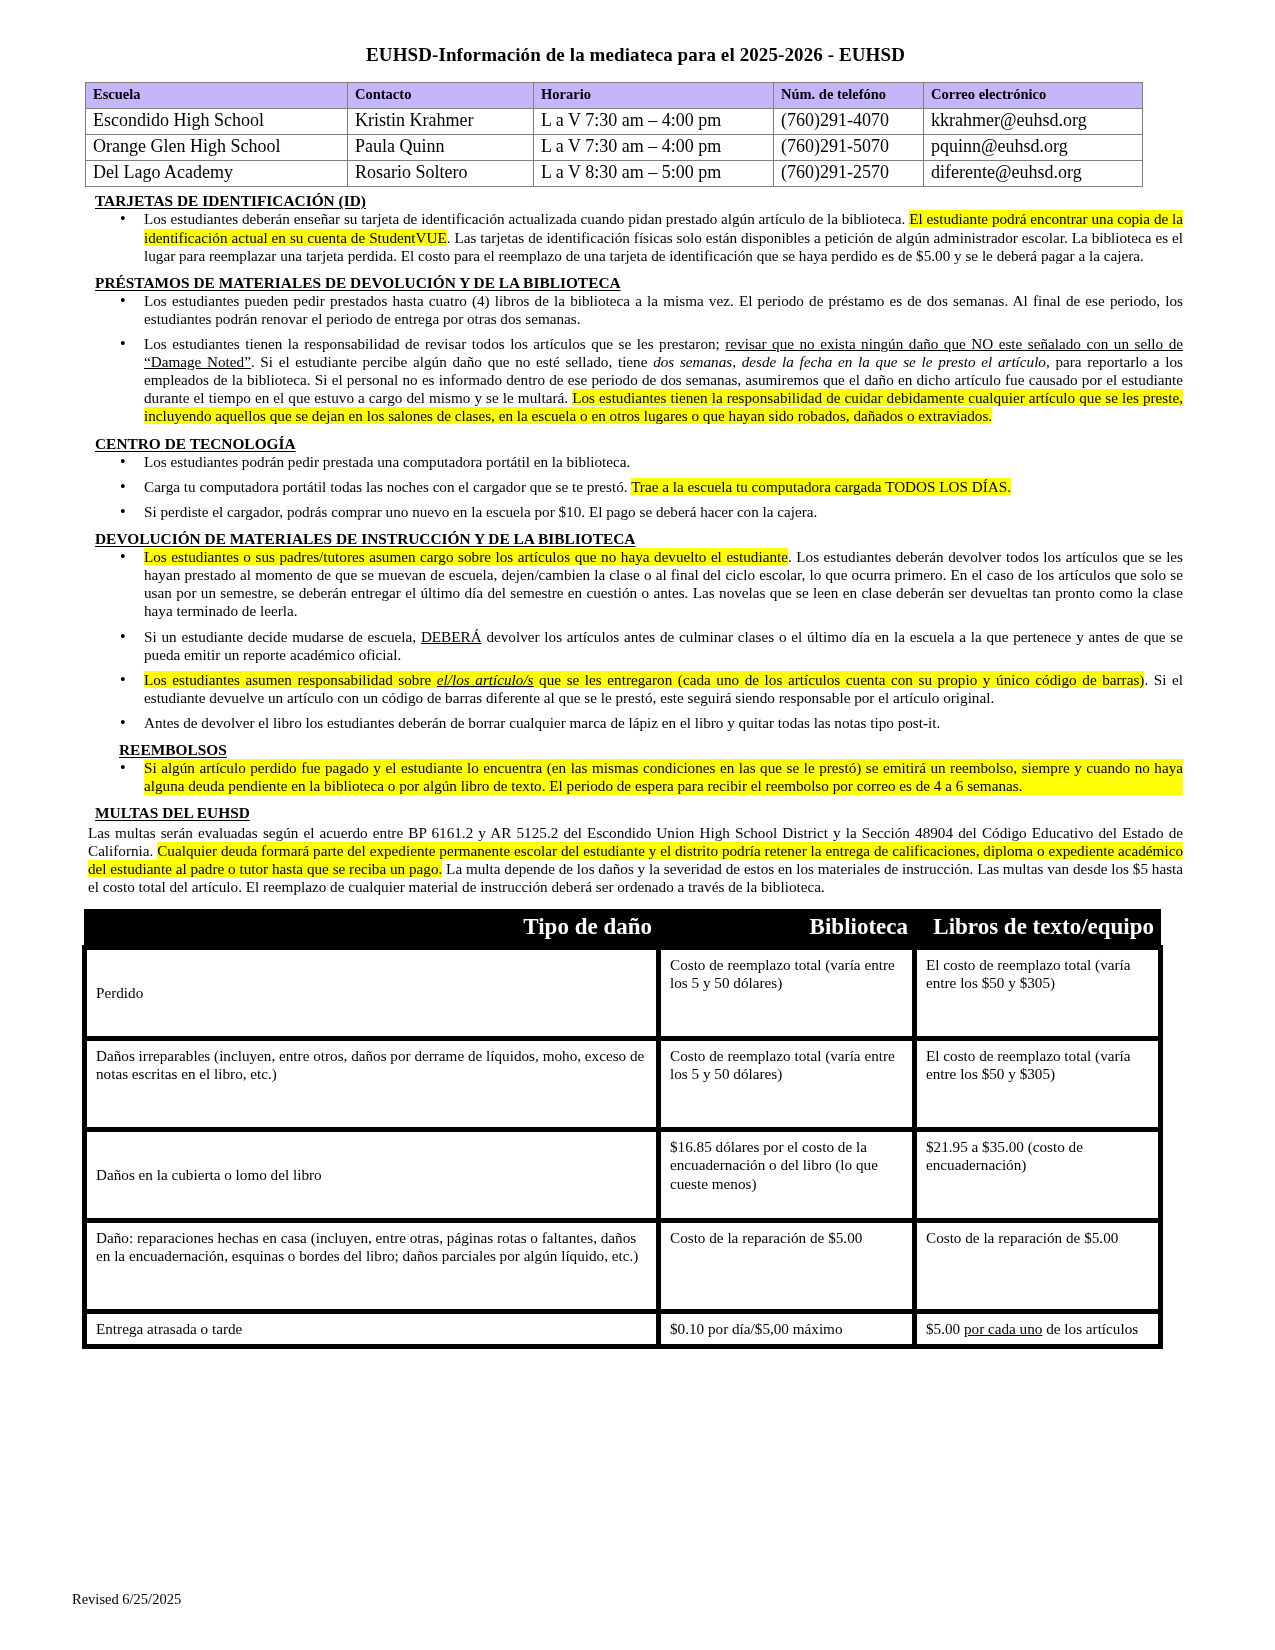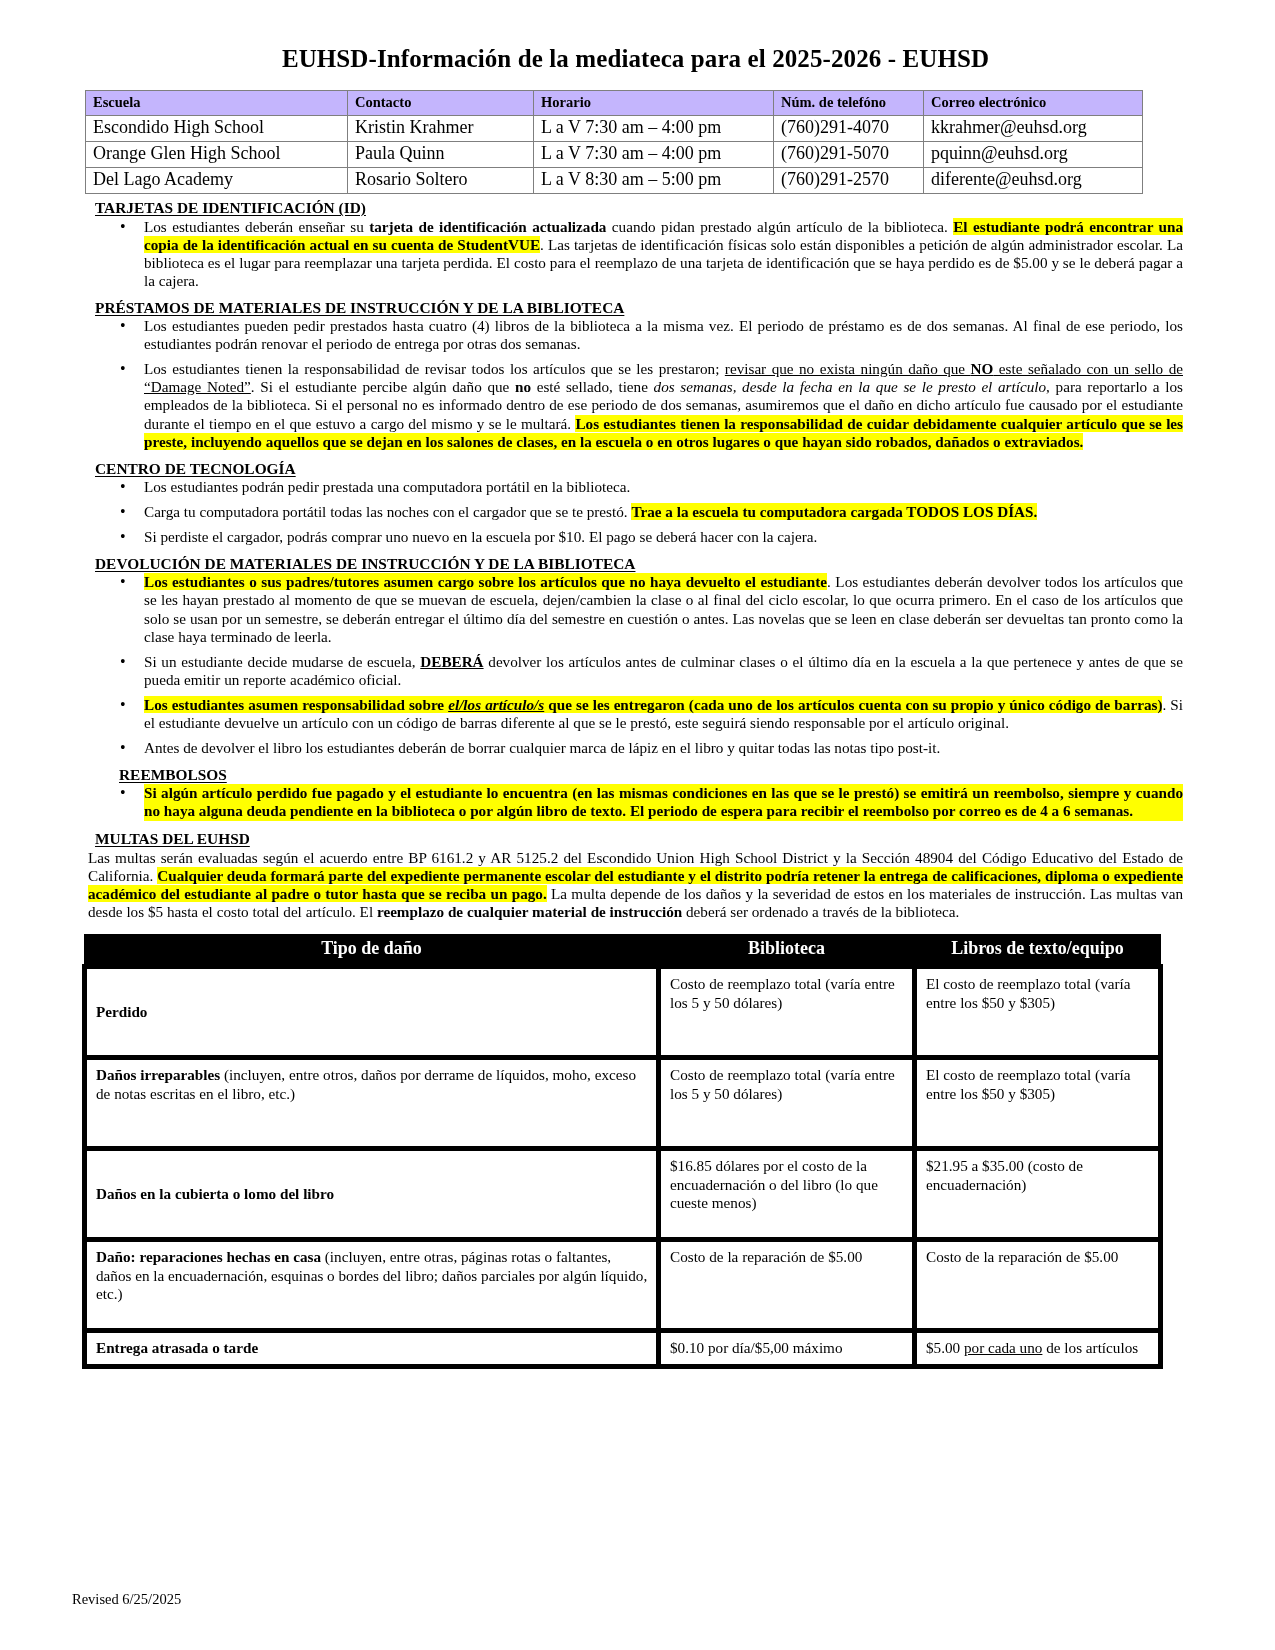--- a/index.html
+++ b/index.html
@@ -27,7 +27,7 @@
   .doc-title {
     text-align: center;
     font-weight: bold;
-    font-size: 25px;
+    font-size: 19px;
     letter-spacing: 0.1px;
     margin: 4px 0 16px 0;
   }

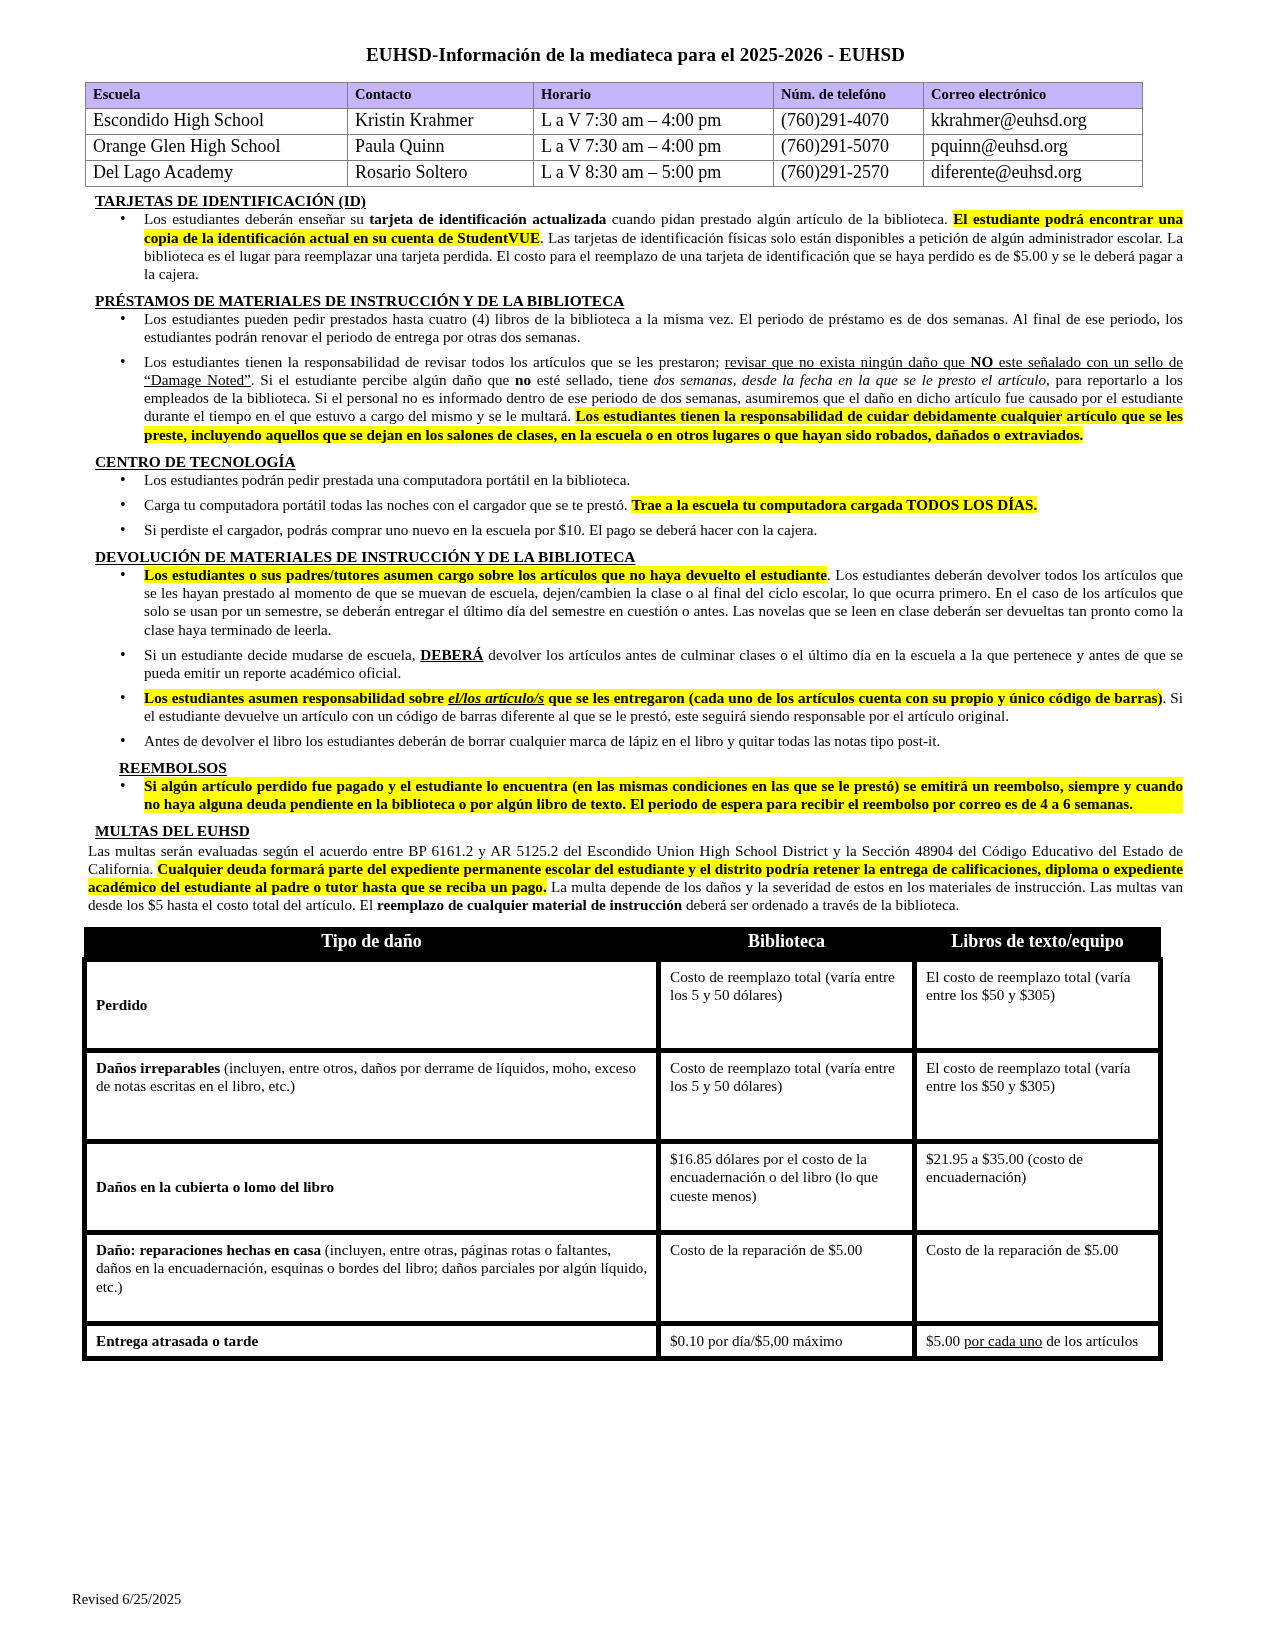--- a/index.html
+++ b/index.html
@@ -90,7 +90,7 @@
     line-height: 1.19;
   }
   .hl { background: #ffff00; }
-  b, .b { font-weight: bold; }
+  b, .b { font-weight: normal; }
   i, .i { font-style: italic; }
   u, .u { text-decoration: underline; }
   

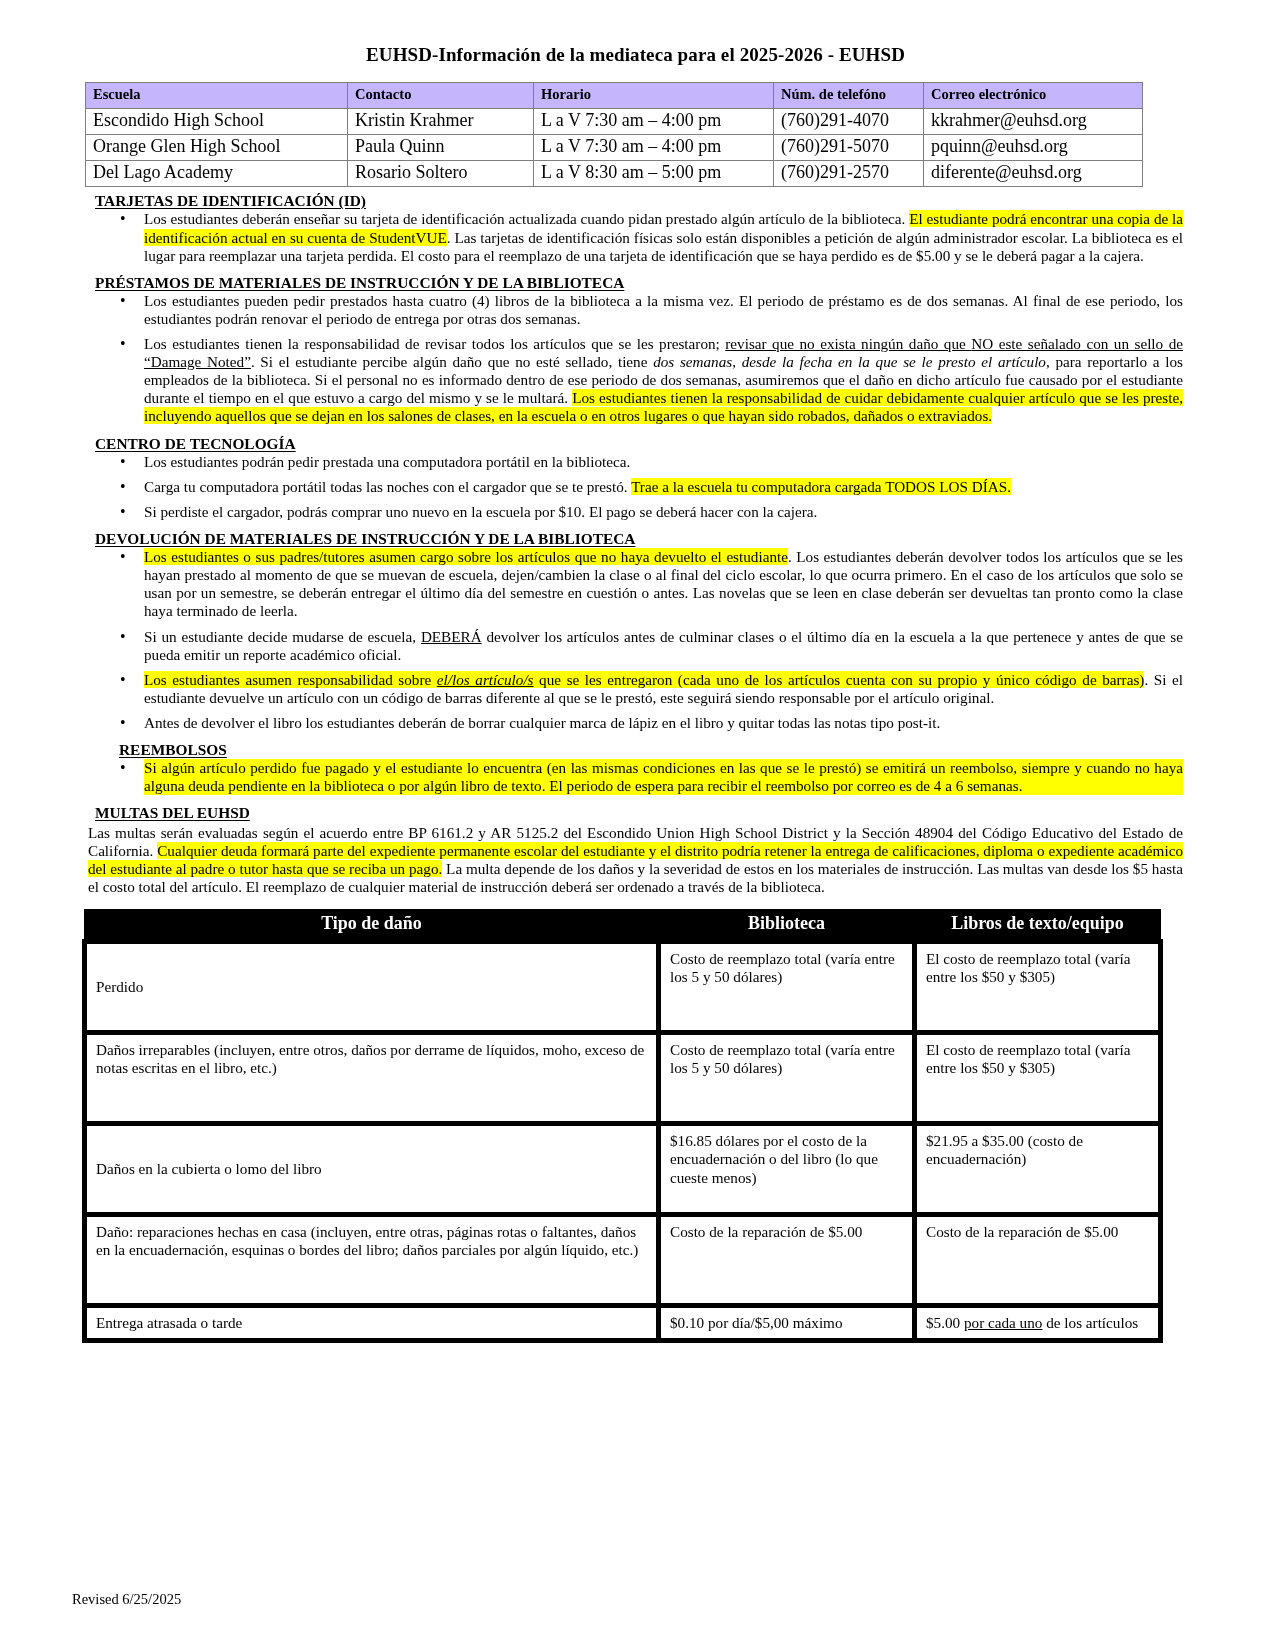--- a/index.html
+++ b/index.html
@@ -188,7 +188,7 @@
   </div>
 
   <div class="sec-wrap">
-    <h2 class="sec">PRÉSTAMOS DE MATERIALES DE INSTRUCCIÓN Y DE LA BIBLIOTECA </h2>
+    <h2 class="sec">PRÉSTAMOS DE MATERIALES DE DEVOLUCIÓN Y DE LA BIBLIOTECA </h2>
     <ul class="bl">
       <li><span>Los estudiantes pueden pedir prestados hasta cuatro (4) libros de la biblioteca a la misma vez. El periodo de préstamo es de dos semanas. Al final de ese periodo, los estudiantes podrán renovar el periodo de entrega por otras dos semanas.</span></li>
       <li><span>Los estudiantes tienen la responsabilidad de revisar todos los artículos que se les prestaron; </span><u><span>revisar que no exista ningún daño que </span><b>NO</b><span> este señalado con un sello de “Damage Noted”</span></u><span>. Si el estudiante percibe algún daño que </span><b>no</b><span> esté sellado, tiene </span><i>dos semanas, desde la fecha en la que se le presto el artículo</i><span>, para reportarlo a los empleados de la biblioteca. Si el personal no es informado dentro de ese periodo de dos semanas, asumiremos que el daño en dicho artículo fue causado por el estudiante durante el tiempo en el que estuvo a cargo del mismo y se le multará. </span><b class="hl">Los estudiantes tienen la responsabilidad de cuidar debidamente cualquier artículo que se les preste, incluyendo aquellos que se dejan en los salones de clases, en la escuela o en otros lugares o que hayan sido robados, dañados o extraviados.</b></li>

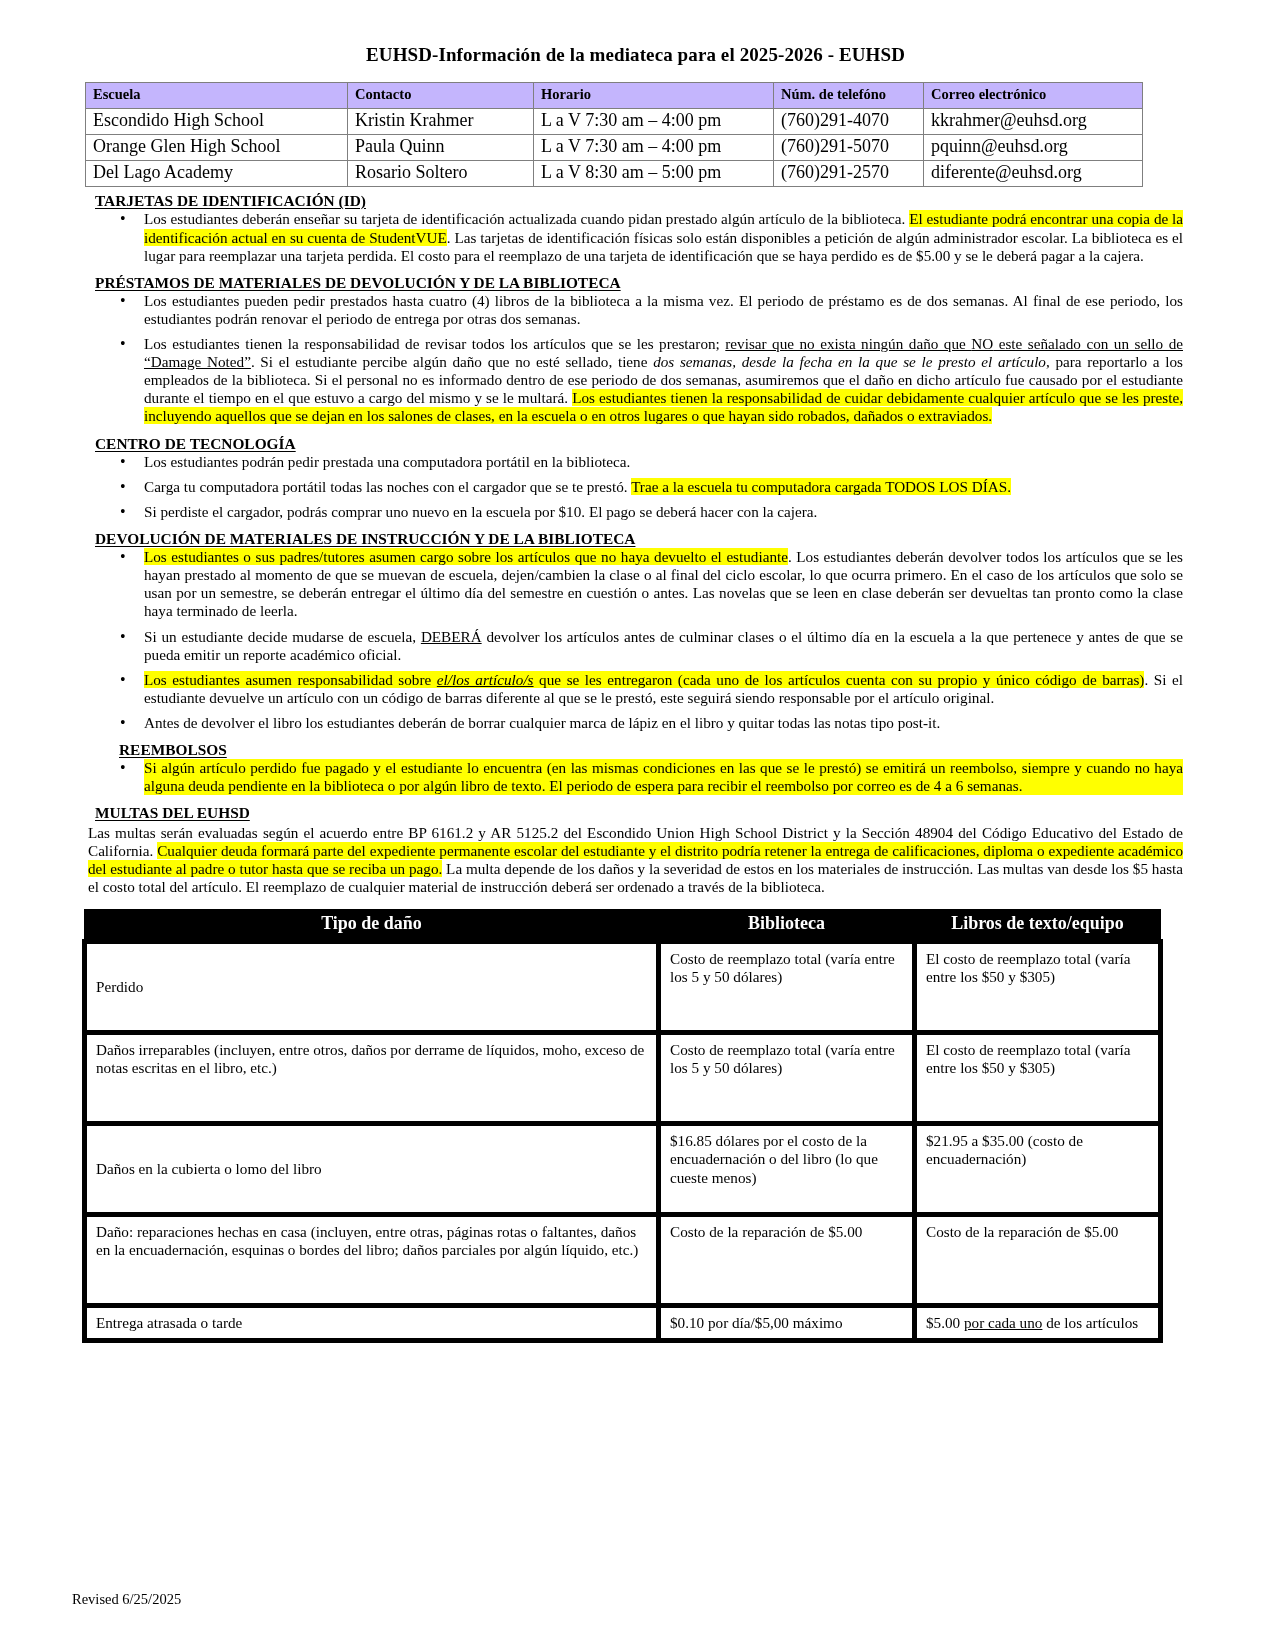--- a/index.html
+++ b/index.html
@@ -105,10 +105,10 @@
     background: #000000;
     color: #ffffff;
     font-weight: bold;
-    font-size: 18px;
+    font-size: 23px;
     padding: 3px 6px 5px 6px;
     border: 1px solid #000000;
-    text-align: center;
+    text-align: right;
   }
   table.damage td {
     border: 5px solid #000000;

